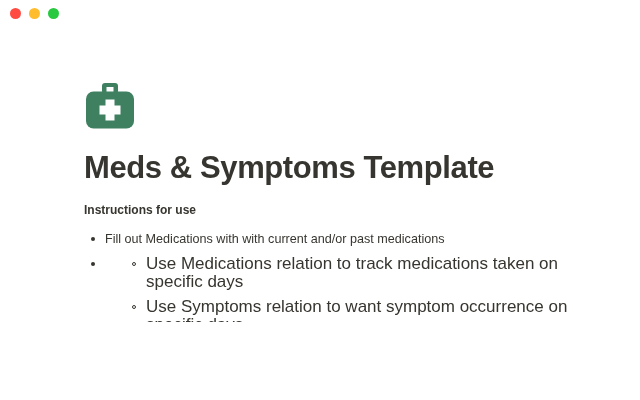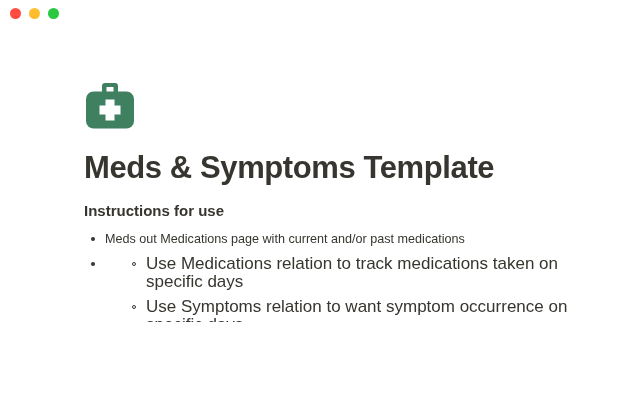--- a/index.html
+++ b/index.html
@@ -98,7 +98,7 @@
   
   .section-heading {
     margin: 0 0 9px 0;
-    font-size: 15px;
+    font-size: 12px;
     line-height: 21px;
     font-weight: 600;
     color: #37352f;

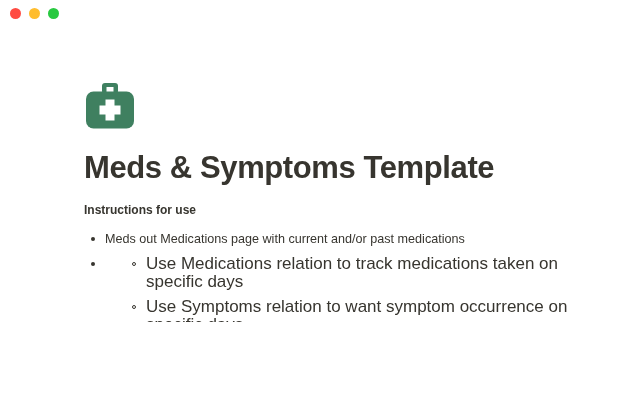--- a/index.html
+++ b/index.html
@@ -189,7 +189,7 @@
       <ul class="list">
 
         <li class="bullet">
-          <span>Meds out Medications page with current and/or past medications</span>
+          <span>Fill out Medications with with current and/or past medications</span>
         </li>
 
         <li class="bullet">

